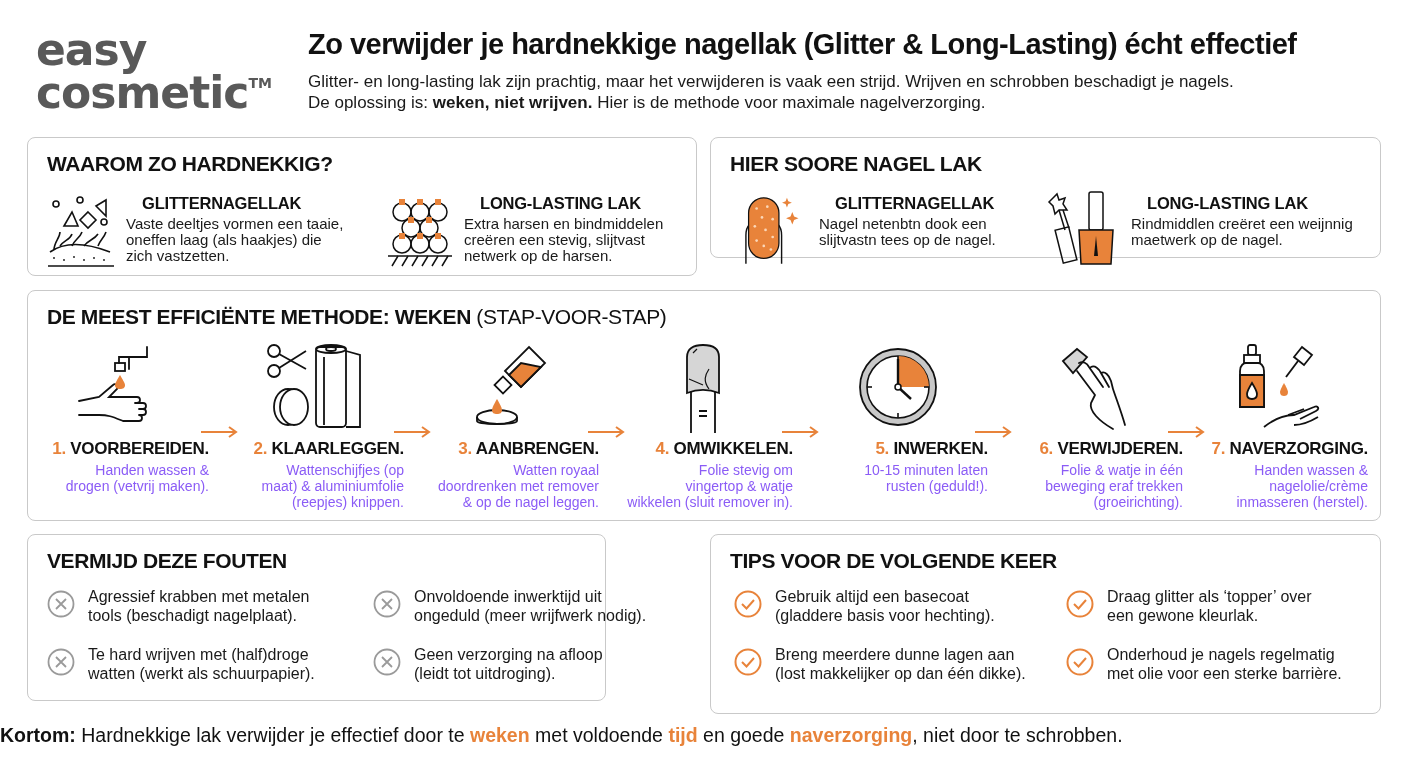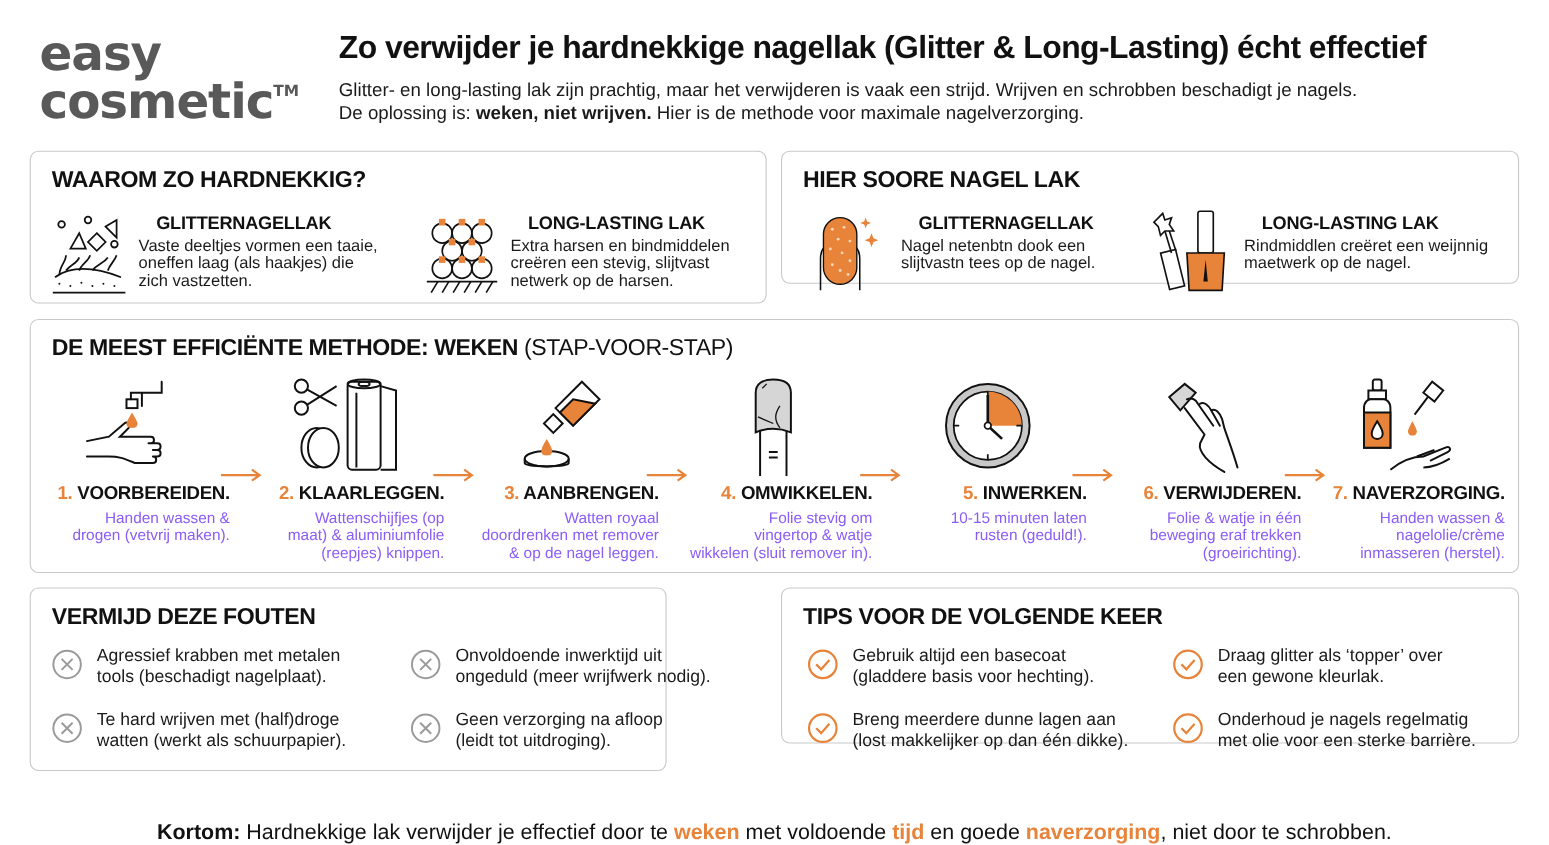--- a/index.html
+++ b/index.html
@@ -23,7 +23,7 @@
   #c2 { left: 710px; top: 137px; width: 671px; height: 121px; }
   #c3 { left: 27px; top: 290px; width: 1354px; height: 231px; }
   #c4 { left: 27px; top: 534px; width: 579px; height: 167px; }
-  #c5 { left: 710px; top: 534px; width: 671px; height: 142px; }
+  #c5 { left: 710px; top: 534px; width: 671px; height: 180px; }
 
   .type { position: absolute; top: 52px; display: flex; }
   .type .ico { width: 74px; height: 78px; flex: none; }

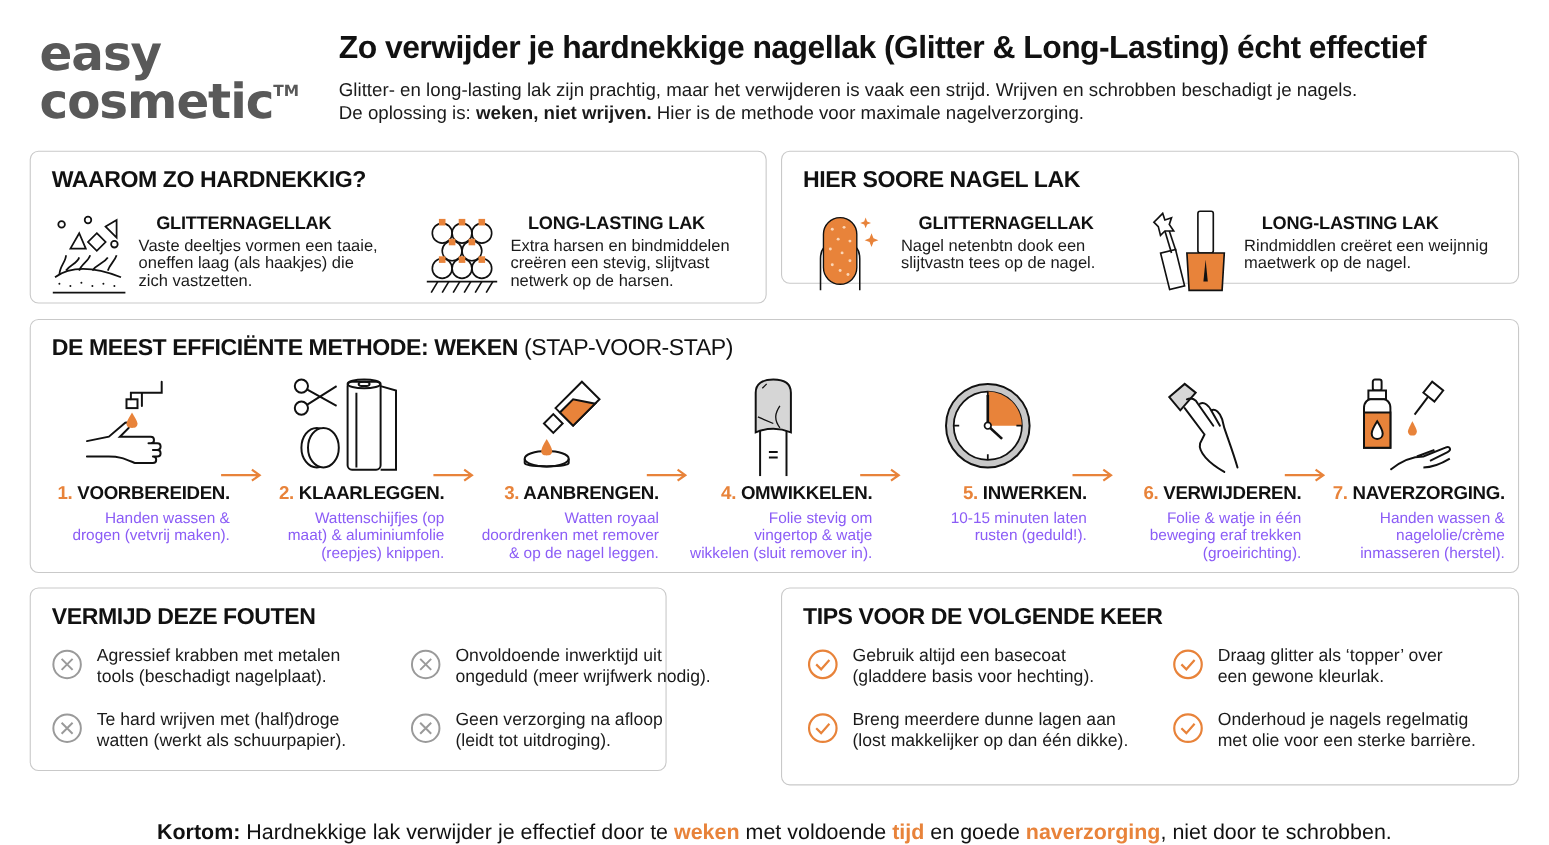--- a/index.html
+++ b/index.html
@@ -44,7 +44,7 @@
   .item .ic { width: 30px; height: 30px; flex: none; margin-top: 2px; }
   .item .d { margin-left: 12px; font-size: 16px; line-height: 19px; color: #1a1a1a; }
 
-  .footer { position: absolute; left: 0; width: 1408px; top: 746px; text-align: center; font-size: 19.5px; color: #111; }
+  .footer { position: absolute; left: 0; width: 1408px; top: 724px; text-align: left; font-size: 19.5px; color: #111; }
   .footer b { font-weight: bold; }
   .footer .hl { color: #e8833a; font-weight: bold; }
 </style>

